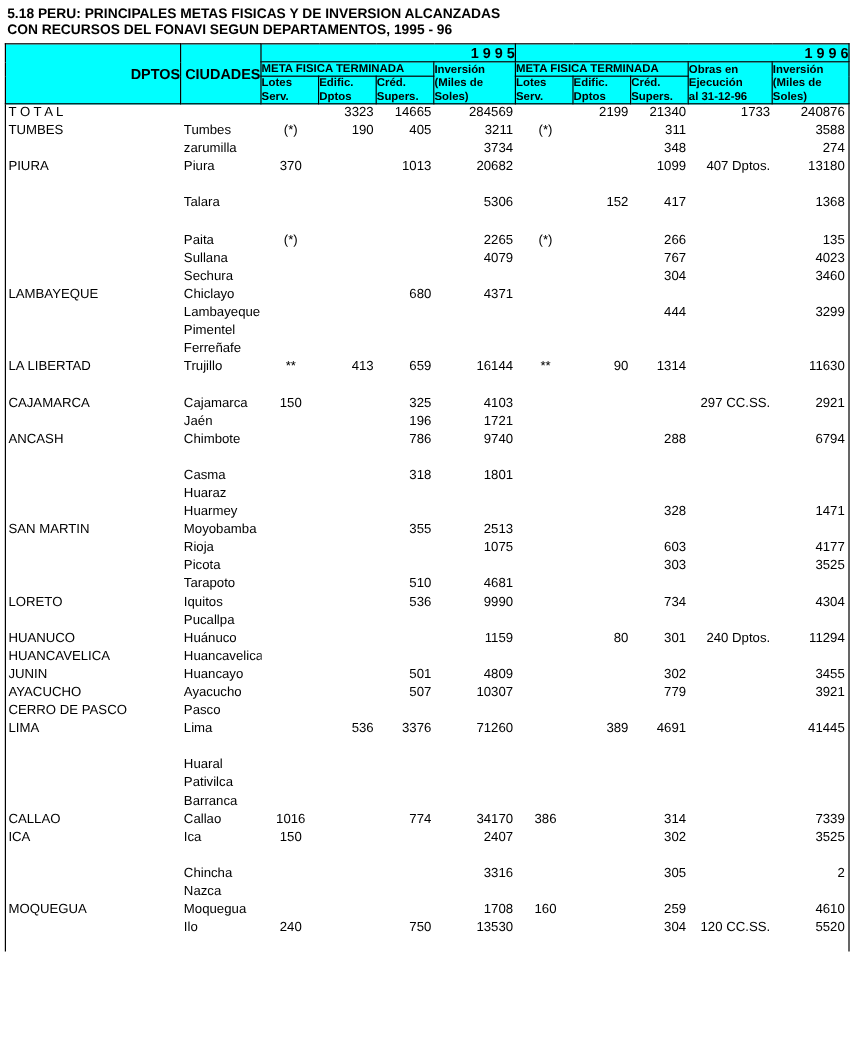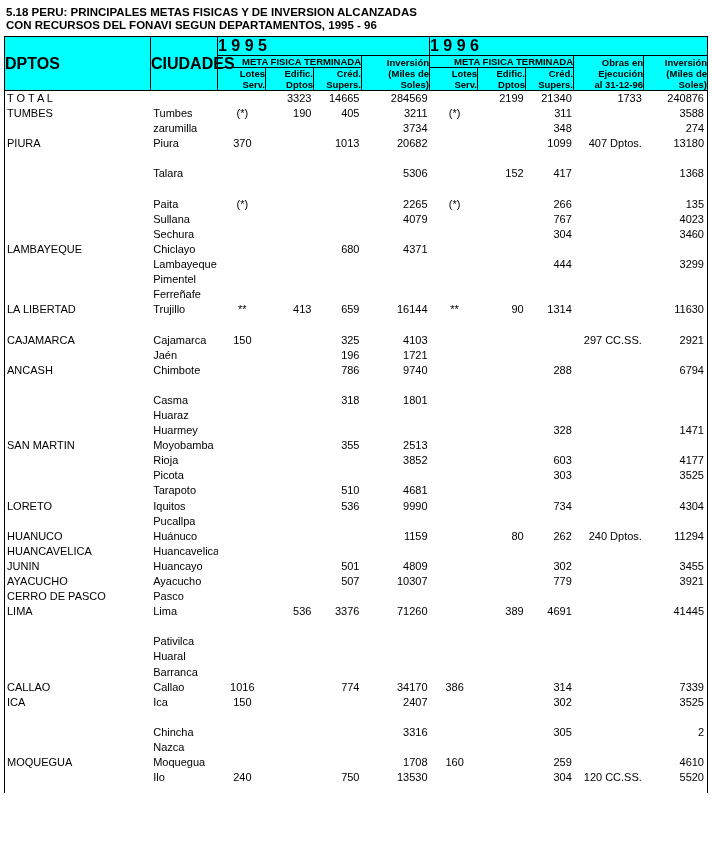--- a/index.html
+++ b/index.html
@@ -8,7 +8,7 @@
   .title{font-weight:bold;font-size:11.5px;line-height:13px;margin:2px 0 4px 2px;}
   table.main{border-collapse:collapse;width:703px;table-layout:fixed;}
   table.main td,table.main th{border:1px solid #000;padding:0;}
-  .hdr{background:#00FFFF;text-align:left;font-weight:bold;font-size:16px;}
+  .hdr{background:#00FFFF;text-align:right;font-weight:bold;font-size:12px;}
   .hdr-sm{background:#00FFFF;text-align:right;font-weight:bold;font-size:9.5px;line-height:11px;margin-top:33px;}
   .body-cell{border:none !important;font-size:11px;height:13.1px;line-height:13.1px;white-space:nowrap;overflow:hidden;}
   .l{text-align:left;padding-left:2px;}

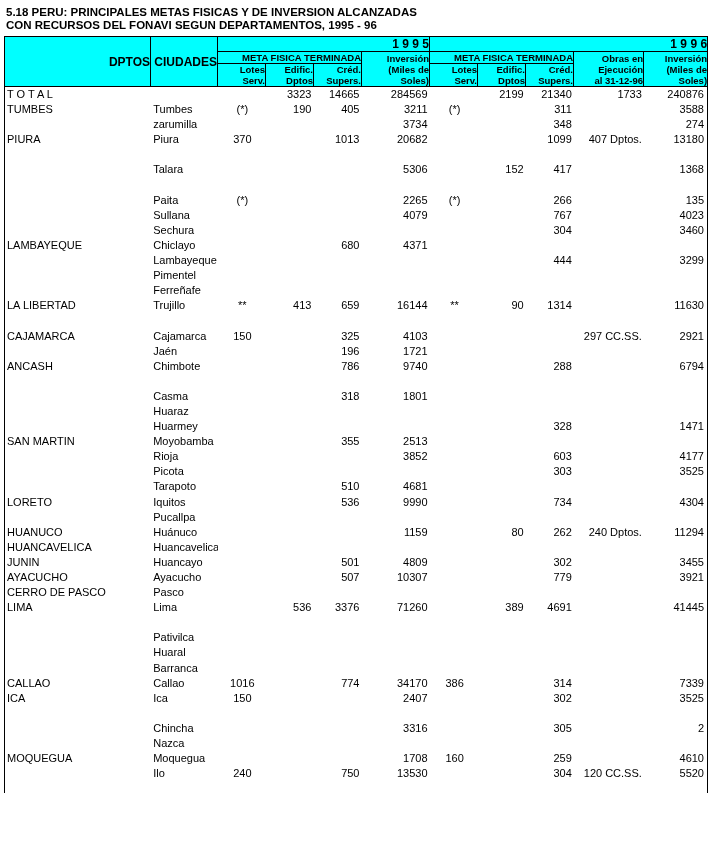--- a/index.html
+++ b/index.html
@@ -9,7 +9,7 @@
   table.main{border-collapse:collapse;width:703px;table-layout:fixed;}
   table.main td,table.main th{border:1px solid #000;padding:0;}
   .hdr{background:#00FFFF;text-align:right;font-weight:bold;font-size:12px;}
-  .hdr-sm{background:#00FFFF;text-align:right;font-weight:bold;font-size:9.5px;line-height:11px;margin-top:33px;}
+  .hdr-sm{background:#00FFFF;text-align:left;font-weight:bold;font-size:9.5px;line-height:11px;margin-top:33px;}
   .body-cell{border:none !important;font-size:11px;height:13.1px;line-height:13.1px;white-space:nowrap;overflow:hidden;}
   .l{text-align:left;padding-left:2px;}
   .r{text-align:right;padding-right:3px;}

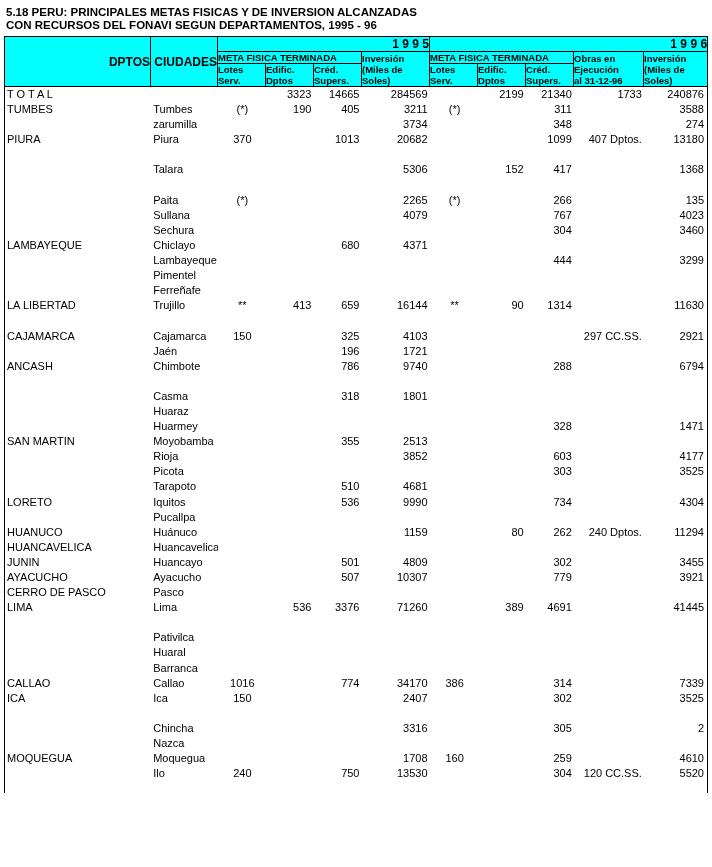--- a/index.html
+++ b/index.html
@@ -430,7 +430,7 @@
             <td class="body-cell c"></td>
             <td class="body-cell r"></td>
             <td class="body-cell r"></td>
-            <td class="body-cell r">3852</td>
+            <td class="body-cell r">1075</td>
             <td class="body-cell c"></td>
             <td class="body-cell r"></td>
             <td class="body-cell r">603</td>

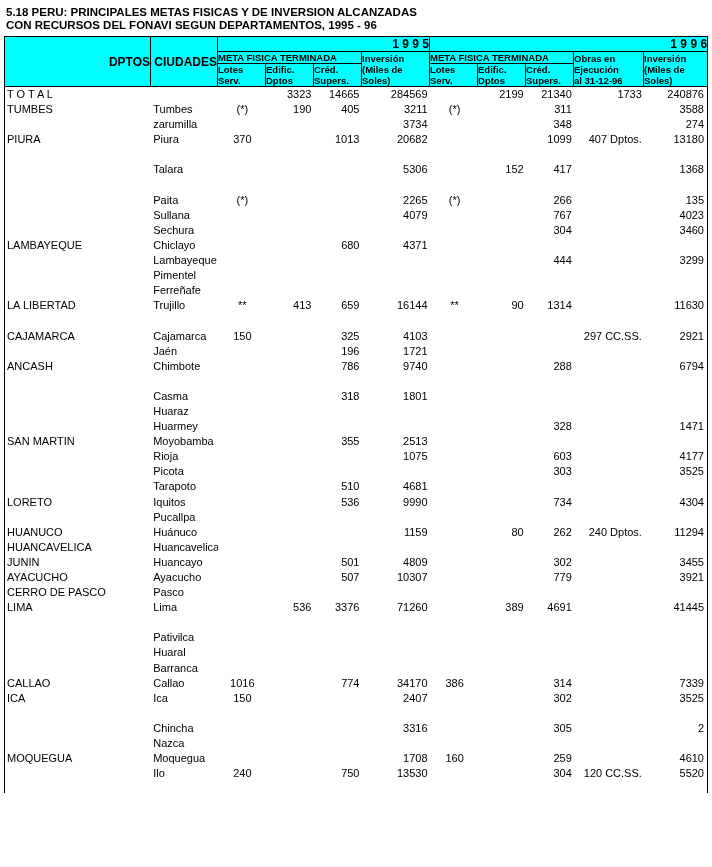--- a/index.html
+++ b/index.html
@@ -498,7 +498,7 @@
             <td class="body-cell r">1159</td>
             <td class="body-cell c"></td>
             <td class="body-cell r">80</td>
-            <td class="body-cell r">262</td>
+            <td class="body-cell r">301</td>
             <td class="body-cell r">240 Dptos.</td>
             <td class="body-cell r">11294</td>
           </tr>

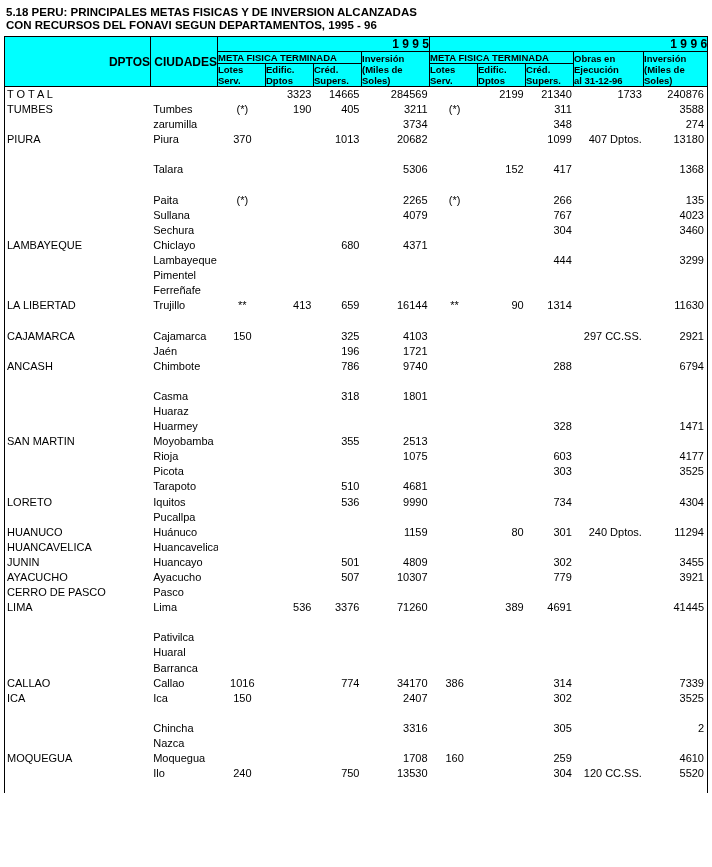--- a/index.html
+++ b/index.html
@@ -582,20 +582,20 @@
           </tr>
           <tr>
             <td class="body-cell l"></td>
+            <td class="body-cell l">Huaral</td>
+            <td class="body-cell c"></td>
+            <td class="body-cell r"></td>
+            <td class="body-cell r"></td>
+            <td class="body-cell r"></td>
+            <td class="body-cell c"></td>
+            <td class="body-cell r"></td>
+            <td class="body-cell r"></td>
+            <td class="body-cell r"></td>
+            <td class="body-cell r"></td>
+          </tr>
+          <tr>
+            <td class="body-cell l"></td>
             <td class="body-cell l">Pativilca</td>
-            <td class="body-cell c"></td>
-            <td class="body-cell r"></td>
-            <td class="body-cell r"></td>
-            <td class="body-cell r"></td>
-            <td class="body-cell c"></td>
-            <td class="body-cell r"></td>
-            <td class="body-cell r"></td>
-            <td class="body-cell r"></td>
-            <td class="body-cell r"></td>
-          </tr>
-          <tr>
-            <td class="body-cell l"></td>
-            <td class="body-cell l">Huaral</td>
             <td class="body-cell c"></td>
             <td class="body-cell r"></td>
             <td class="body-cell r"></td>

